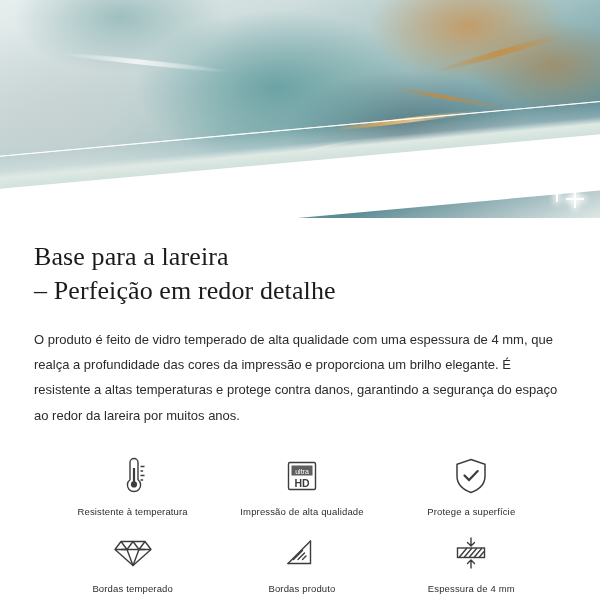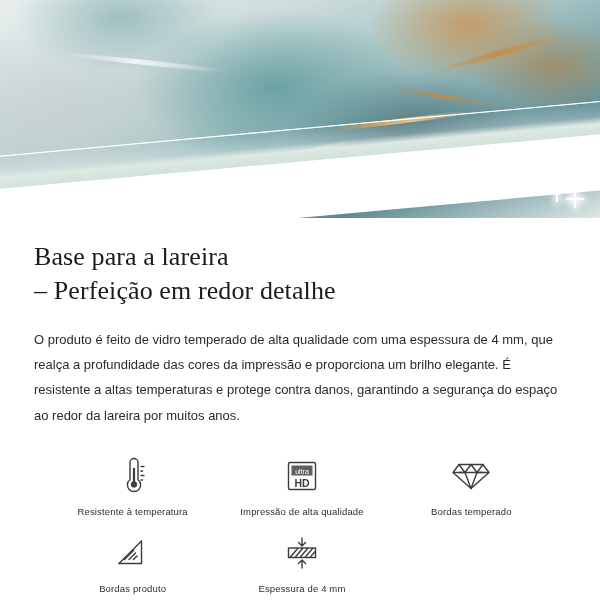--- a/index.html
+++ b/index.html
@@ -224,6 +224,15 @@
         <div class="feature-label">Impressão de alta qualidade</div>
       </div>
 
+      <div class="feature">
+        <div class="feature-icon">
+          <svg width="38" height="42" viewBox="0 0 38 42">
+            <path d="M19 4.5 33 9.2v11.6c0 8.2-5.7 13.9-14 16.7-8.3-2.8-14-8.5-14-16.7V9.2z" fill="none" stroke="#3c3c3c" stroke-width="1.5"></path>
+            <path d="M12.5 20.5l4.6 4.6 8.6-9" fill="none" stroke="#3c3c3c" stroke-width="2.2" stroke-linecap="round" stroke-linejoin="round"></path>
+          </svg>
+        </div>
+        <div class="feature-label">Protege a superfície</div>
+      </div>
 
       <div class="feature">
         <div class="feature-icon">

